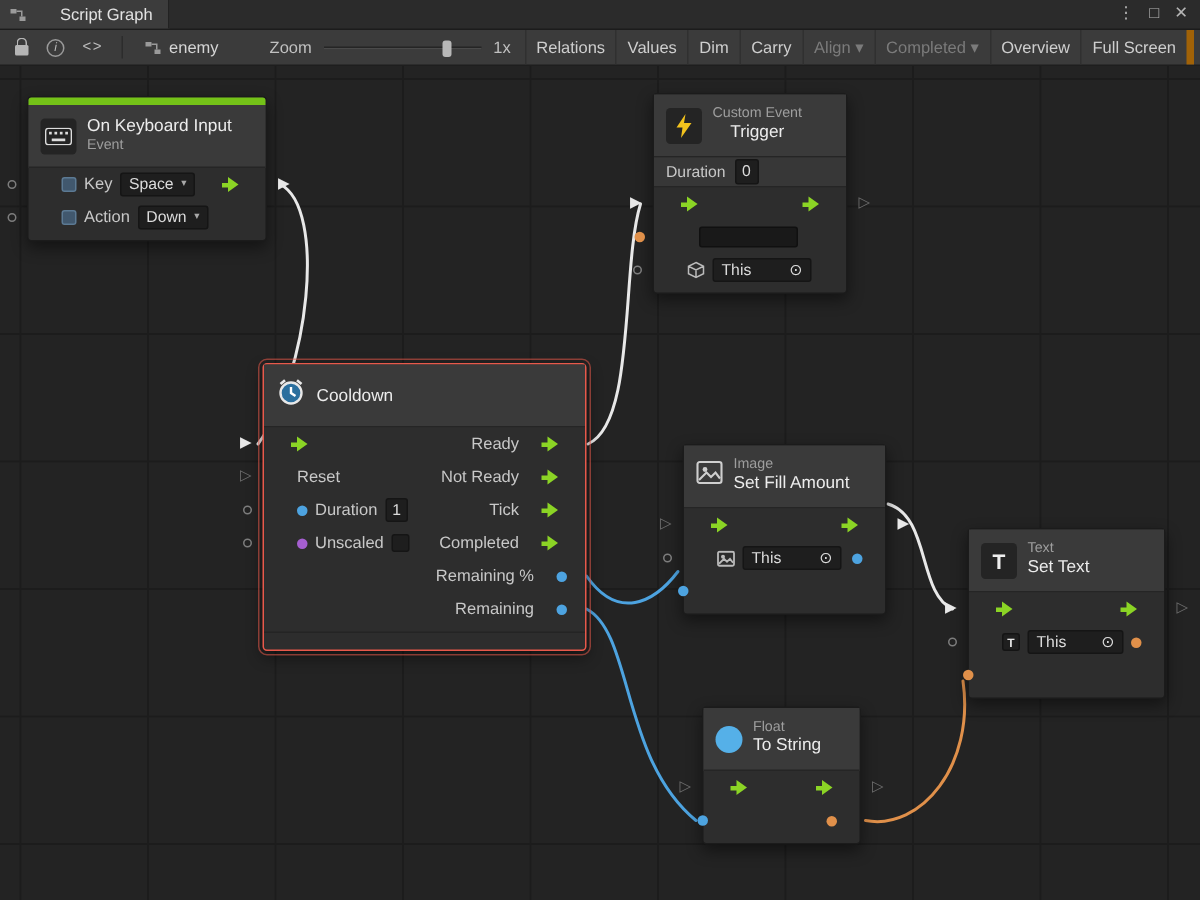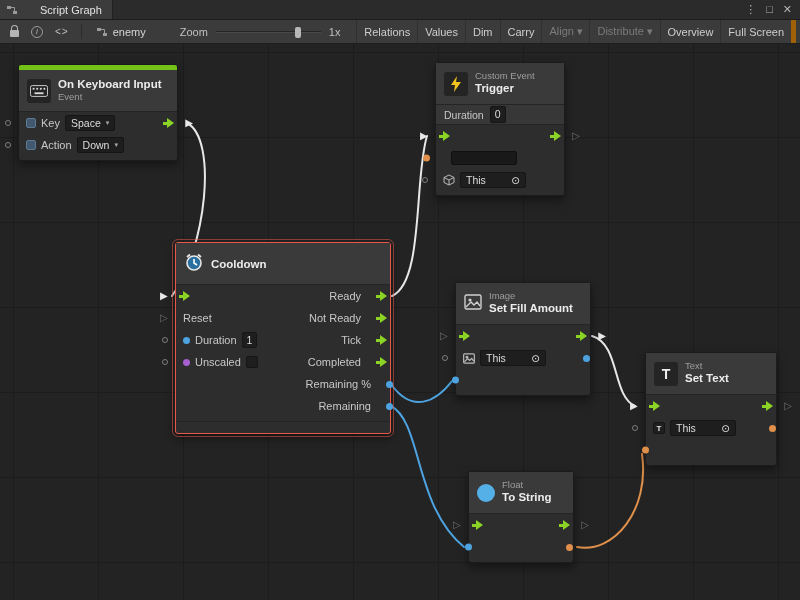--- a/index.html
+++ b/index.html
@@ -138,7 +138,7 @@
     <button class="tb">Dim</button>
     <button class="tb">Carry</button>
     <button class="tb disabled">Align ▾</button>
-    <button class="tb disabled">Distribute ▾</button>
+    <button class="tb disabled">Completed ▾</button>
     <button class="tb">Overview</button>
     <button class="tb">Full Screen</button>
   </div>

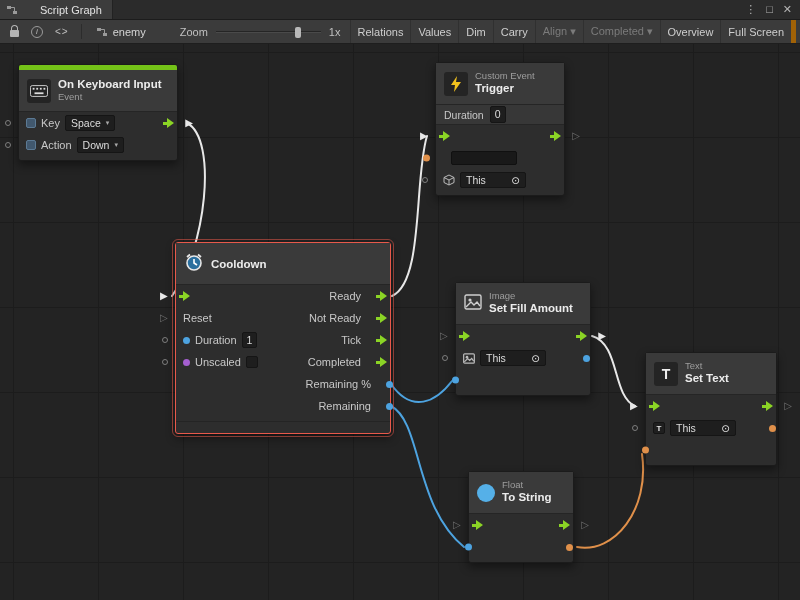--- a/index.html
+++ b/index.html
@@ -45,7 +45,7 @@
   .nhead{height:42px;background:#3a3a3a;border-bottom:1px solid #252525;display:flex;align-items:center;gap:7px;padding:0 8px;}
   .icon-box{width:24px;height:24px;background:#242424;border-radius:3px;display:flex;align-items:center;justify-content:center;flex:none;}
   .tstack{display:flex;flex-direction:column;line-height:1.15;}
-  .t1{font-size:11.5px;font-weight:bold;color:#ececec;}
+  .t1{font-size:11.5px;font-weight:normal;color:#ececec;text-align:center;}
   .t2{font-size:9.5px;color:#9e9e9e;}
   .ttype{font-size:9.5px;color:#9e9e9e;}
   .args-row{height:20px;background:#373737;border-bottom:1px solid #252525;display:flex;align-items:center;padding:0 8px;font-size:10.5px;color:#c8c8c8;gap:6px;}

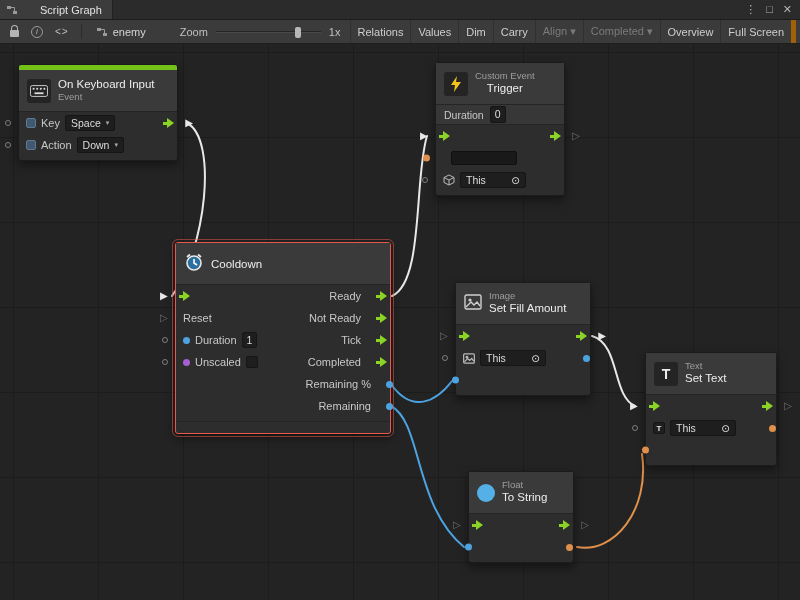--- a/index.html
+++ b/index.html
@@ -52,7 +52,7 @@
   .nfoot{height:12px;border-top:1px solid #242424;}
   .nbody{padding:0 0 4px 0;}
 
-  .prow{position:relative;height:22px;display:flex;align-items:center;gap:5px;padding:0 7px;font-size:11px;color:#c8c8c8;}
+  .prow{position:relative;height:22px;display:flex;align-items:center;gap:5px;padding:0 22px;font-size:11px;color:#c8c8c8;}
   .rhs{margin-left:auto;display:flex;align-items:center;gap:15px;}
   .plabel{white-space:nowrap;}
 

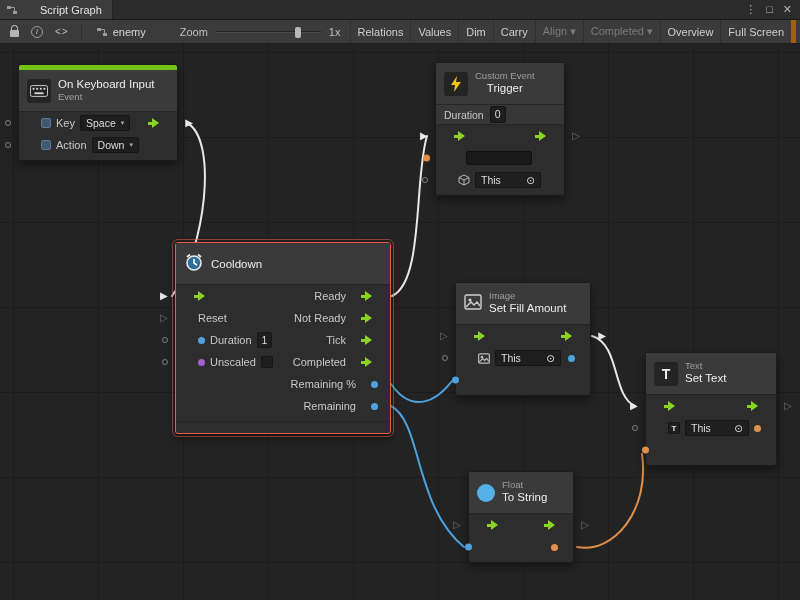--- a/index.html
+++ b/index.html
@@ -304,7 +304,7 @@
       <div class="nfoot"></div>
     </div>
 
-    <div class="node" style="left:455px;top:238px;width:136px;">
+    <div class="node" style="left:455px;top:252px;width:136px;">
       <div class="nhead">
         <span>
           <svg width="18" height="16" viewBox="0 0 18 16">

